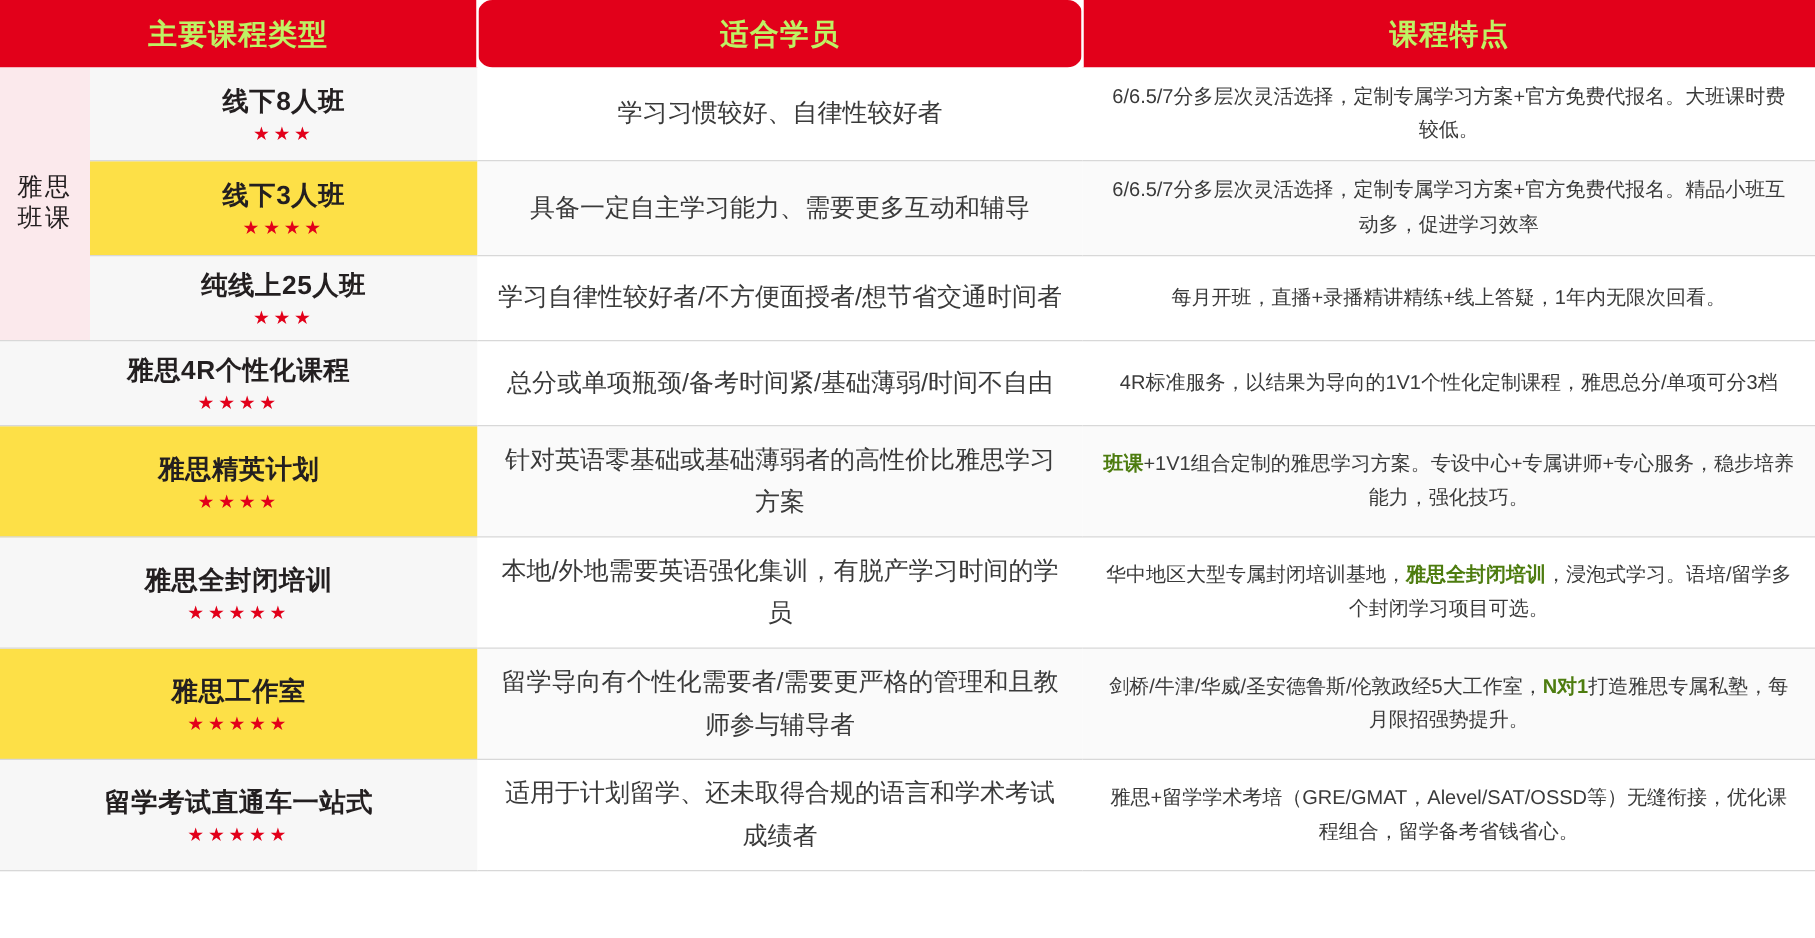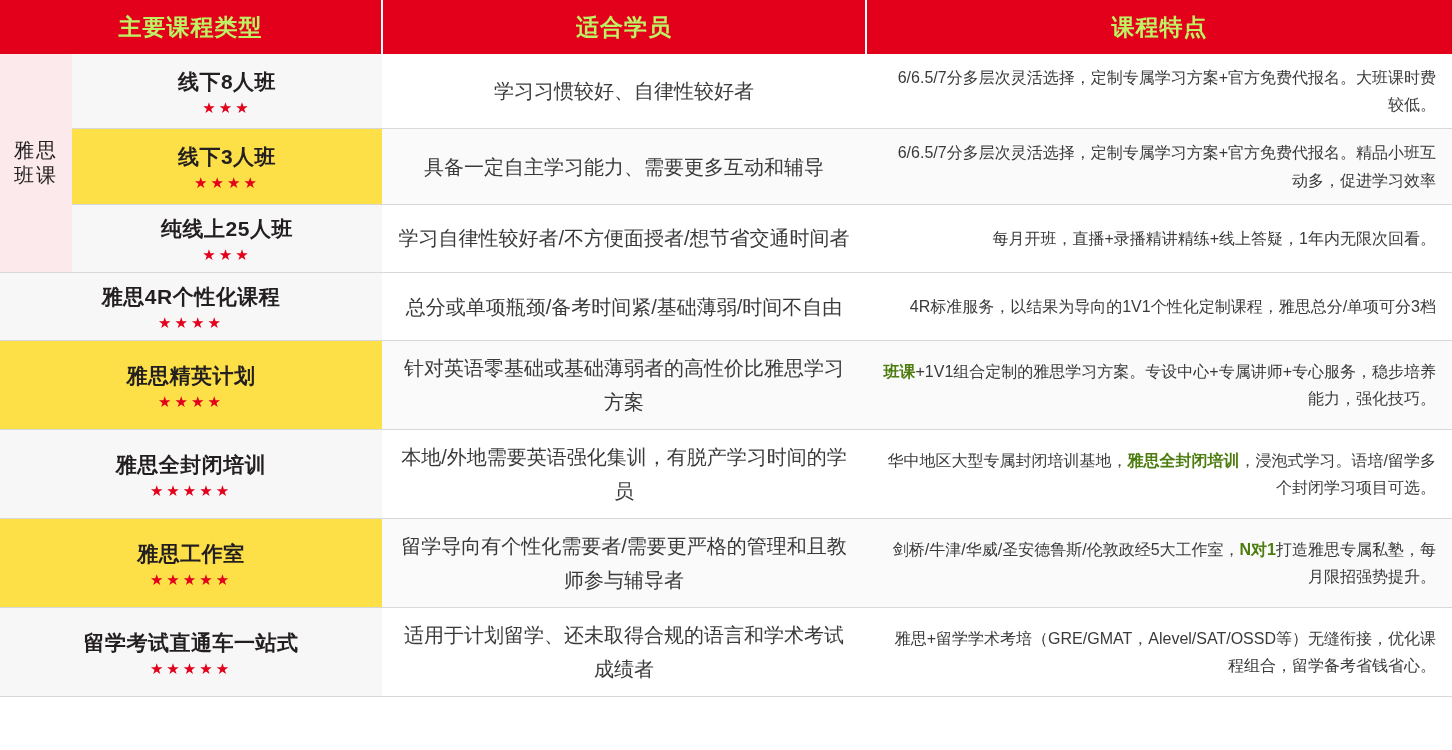--- a/index.html
+++ b/index.html
@@ -42,7 +42,7 @@
     border: none;
   }
   thead th.head-type { border-right: 2px solid #ffffff; }
-  thead th.head-aud  { border-right: 2px solid #ffffff; }
+  thead th.head-aud  { border-right: 2px solid #ffffff; border-radius: 12px; }
 
   td {
     border-bottom: 1px solid #d8d8d8;

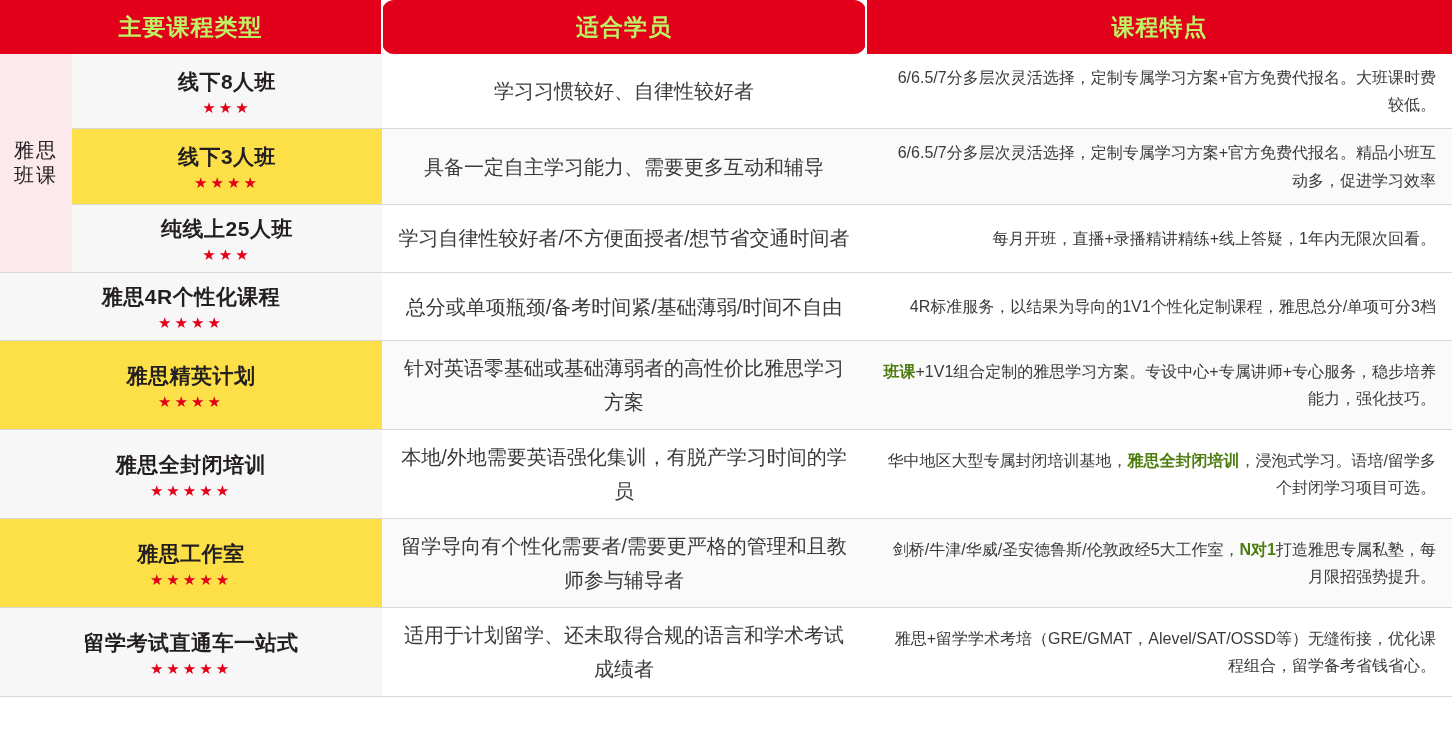--- a/index.html
+++ b/index.html
@@ -92,7 +92,7 @@
     background: #ffffff;
   }
   td.feat-cell {
-    text-align: right;
+    text-align: center;
     font-size: 16px;
     color: #3a3a3a;
     line-height: 1.7;

